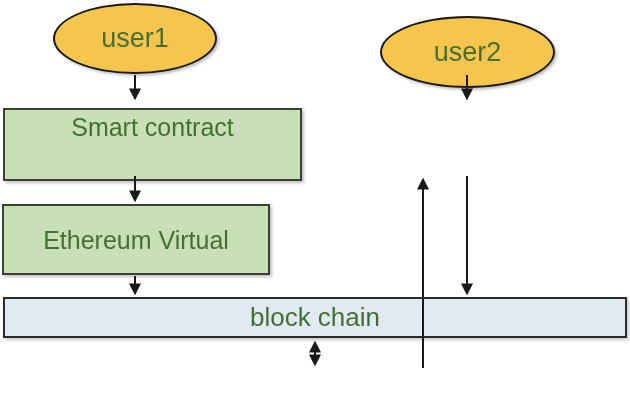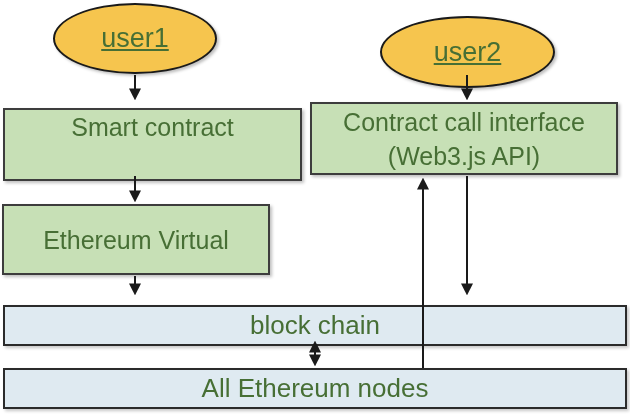--- a/index.html
+++ b/index.html
@@ -27,7 +27,6 @@
     border-radius: 50%;
     font-size: 27px;
     box-shadow: 2px 2px 3px rgba(0,0,0,0.25);
-    text-decoration: underline;
   }
   .greenbox {
     background: var(--green-fill, #C7E0B6);

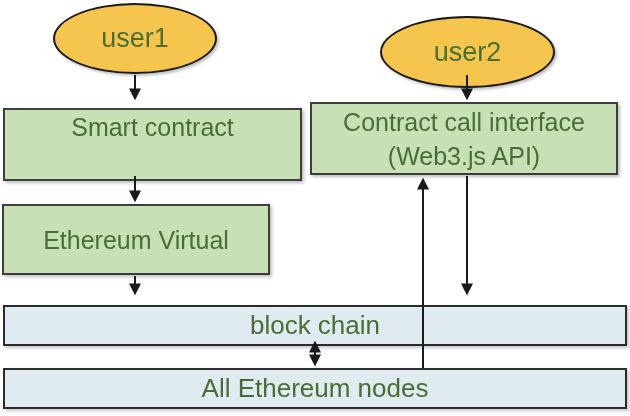--- a/index.html
+++ b/index.html
@@ -74,10 +74,6 @@
     <span>Smart contract</span>
   </div>
 
-  <div class="node greenbox" id="n-call">
-    <span>Contract call interface</span>
-    <span>(Web3.js API)</span>
-  </div>
 
   <div class="node greenbox" id="n-evm">
     <span>Ethereum Virtual</span>

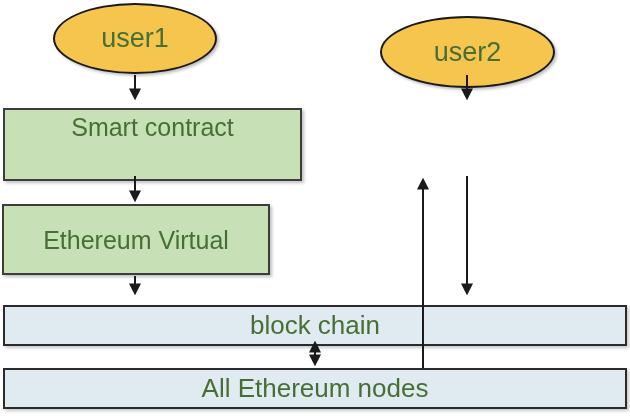--- a/index.html
+++ b/index.html
@@ -47,7 +47,7 @@
   #n-smart   { left: 3px;   top: 108px; width: 299px; height: 73px; justify-content: space-between; }
   #n-call    { left: 310px; top: 102px; width: 308px; height: 73px; }
   #n-evm     { left: 2px;   top: 204px; width: 268px; height: 71px; gap: 8px; }
-  #n-chain   { left: 3px;   top: 305px; width: 624px; height: 41px; }
+  #n-chain   { left: 3px;   top: 297px; width: 624px; height: 41px; }
   #n-nodes   { left: 3px;   top: 368px; width: 624px; height: 41px; }
   #arrow-layer {
     position: absolute;

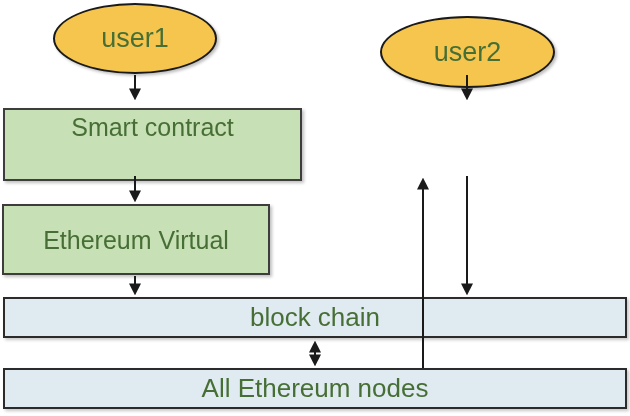--- a/index.html
+++ b/index.html
@@ -83,9 +83,6 @@
     <span>block chain</span>
   </div>
 
-  <div class="node bluebox" id="n-nodes">
-    <span>All Ethereum nodes</span>
-  </div>
 
   <svg id="arrow-layer" viewBox="0 0 630 416">
     <defs>

